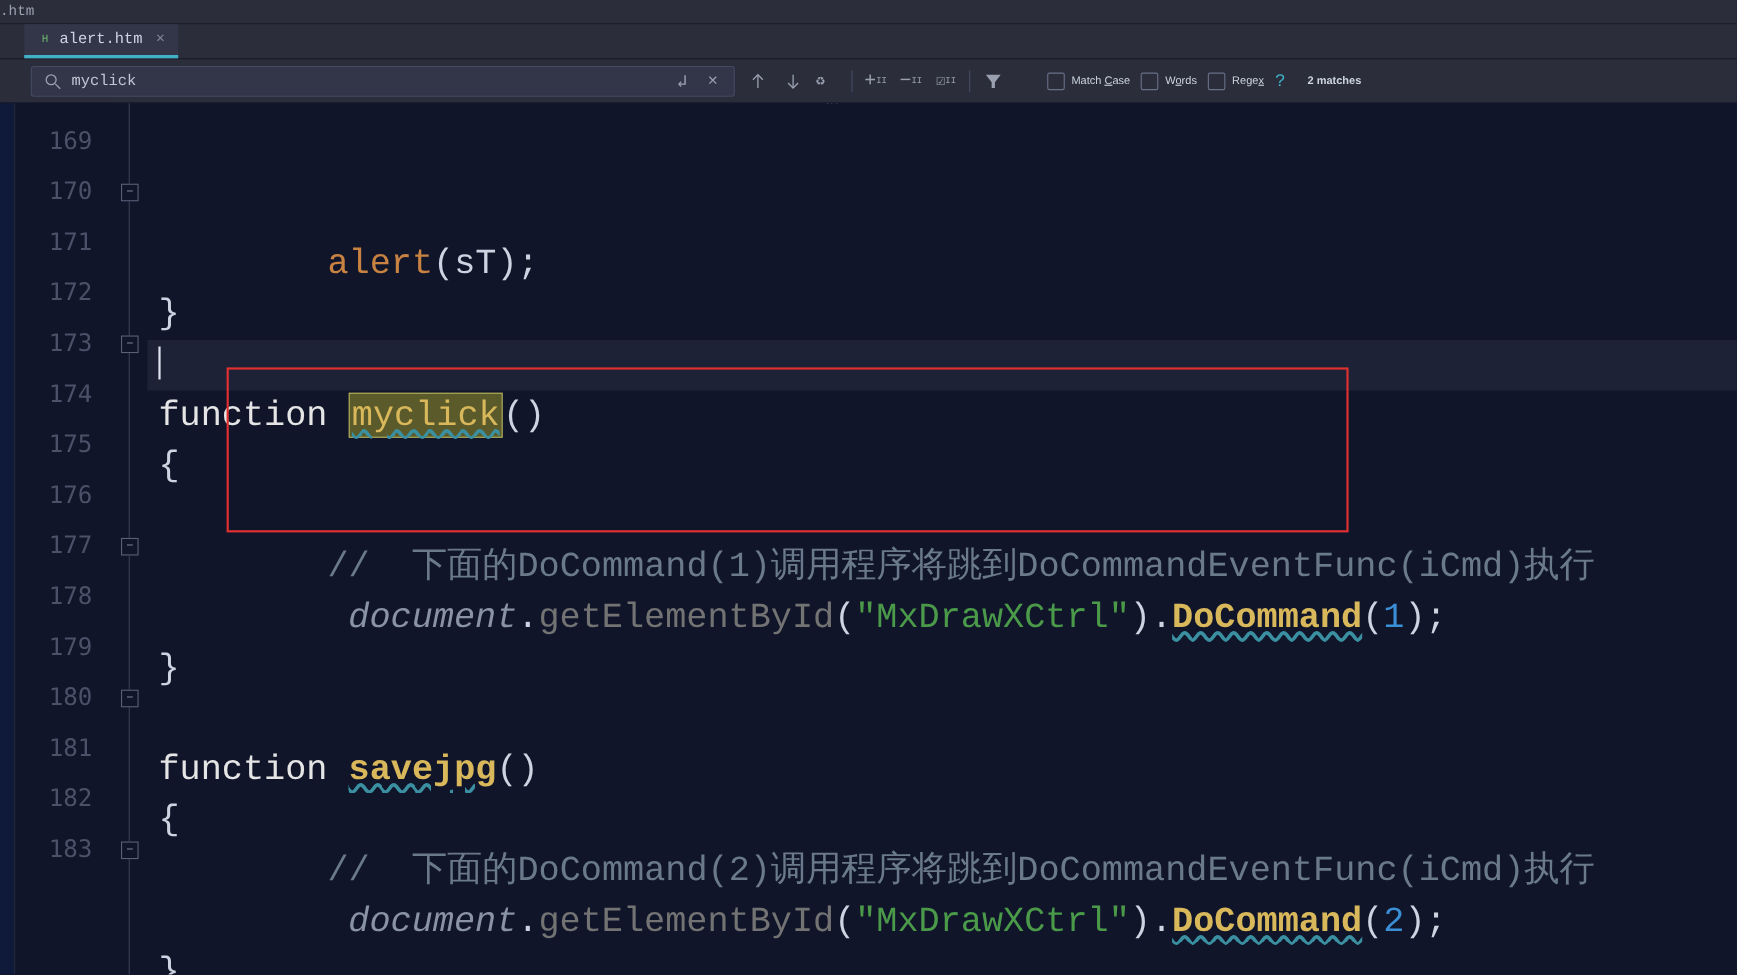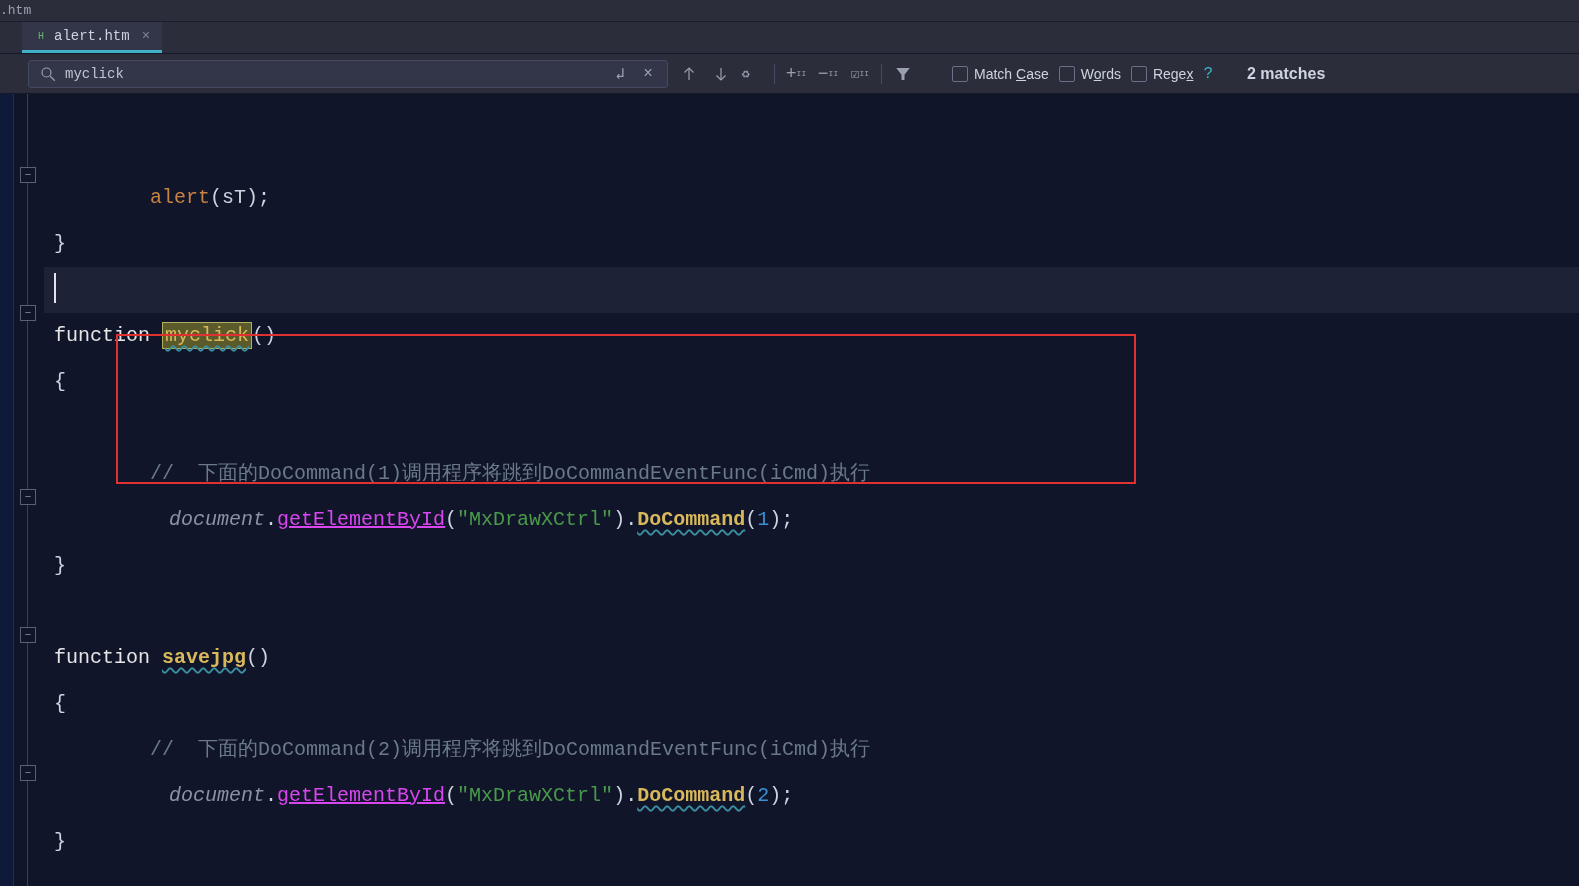--- a/index.html
+++ b/index.html
@@ -90,7 +90,7 @@
     align-items: center;
     gap: 6px;
     color: #cdd3e0;
-    font-size: 14px;
+    font-size: 10px;
     font-family: 'Segoe UI', sans-serif;
     cursor: pointer;
   }

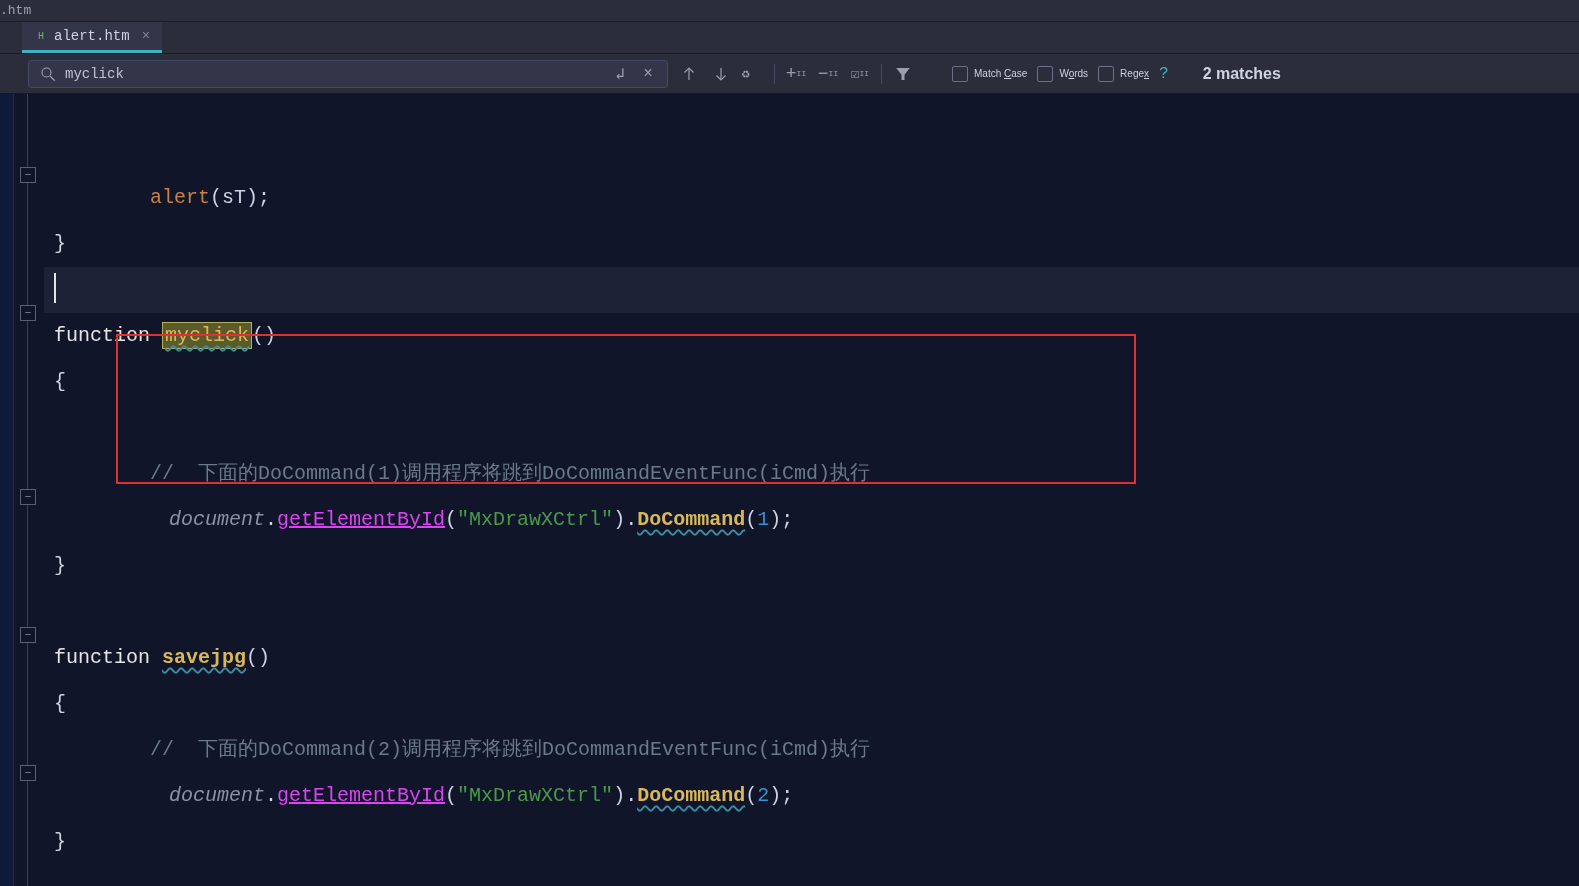--- a/index.html
+++ b/index.html
@@ -104,9 +104,9 @@
   .match-count {
     color: #cdd3e0;
     font-family: 'Segoe UI', sans-serif;
-    font-size: 16px;
+    font-size: 10px;
     font-weight: 600;
-    margin-left: 24px;
+    margin-left: 10px;
     text-align: right;
   }
   .editor {

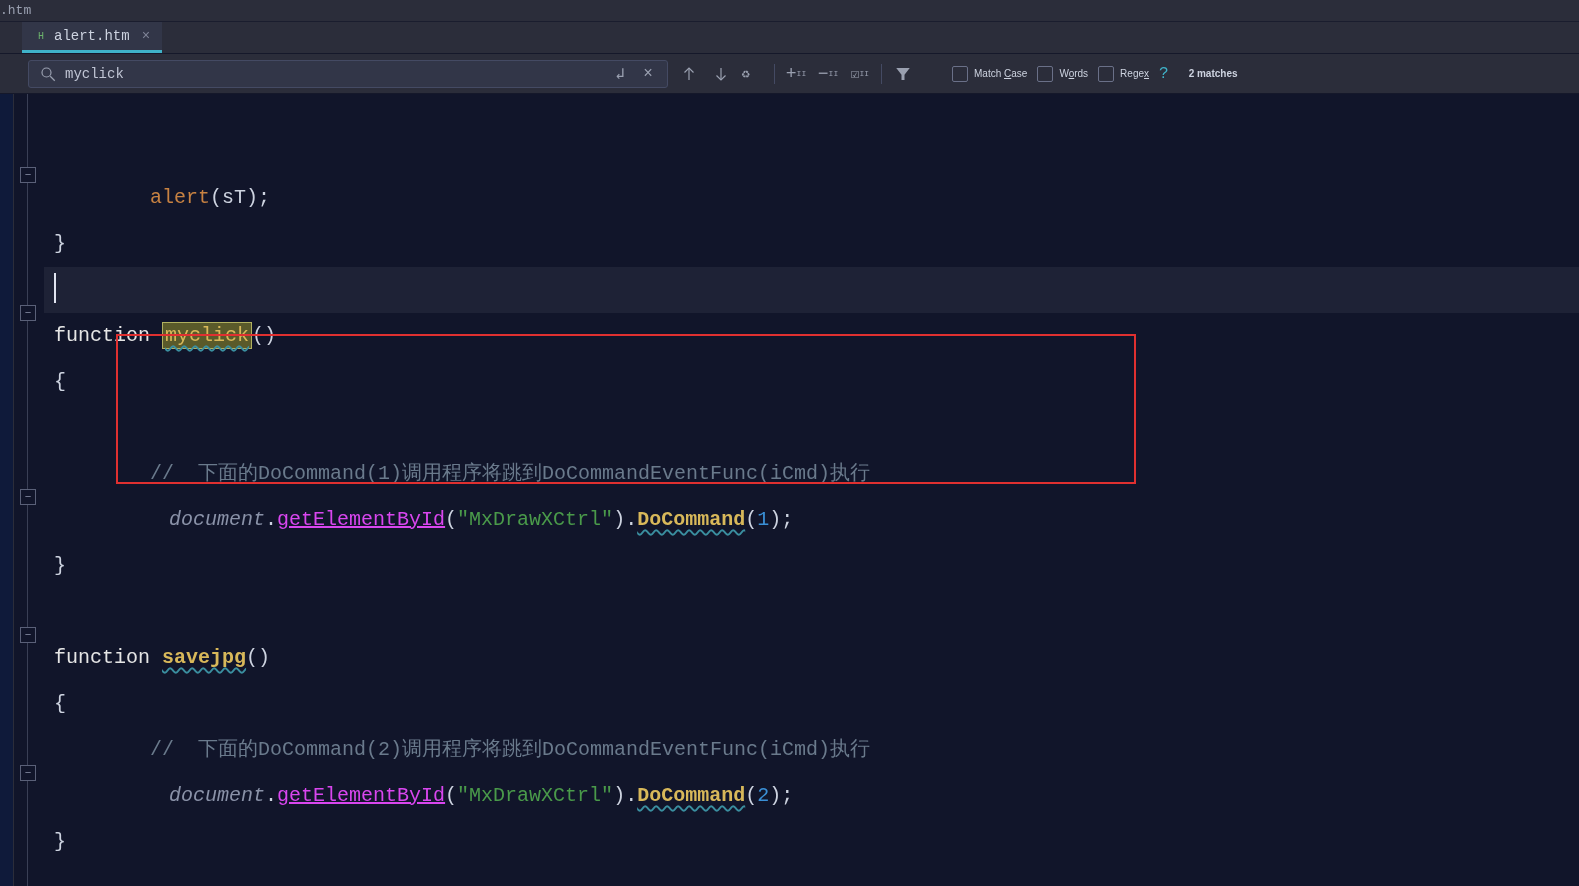--- a/index.html
+++ b/index.html
@@ -268,6 +268,23 @@
 
 <div class="editor">
   <div class="left-strip"></div>
+  <div class="gutter" id="gutter">
+      <div>169</div>
+      <div>170</div>
+      <div>171</div>
+      <div>172</div>
+      <div>173</div>
+      <div>174</div>
+      <div>175</div>
+      <div>176</div>
+      <div>177</div>
+      <div>178</div>
+      <div>179</div>
+      <div>180</div>
+      <div>181</div>
+      <div>182</div>
+      <div>183</div>
+    </div>
   <div class="fold-col" id="foldcol">
     <div class="fold-line"></div>
   <div class="fold-mark" style="top: 73px;">−</div>

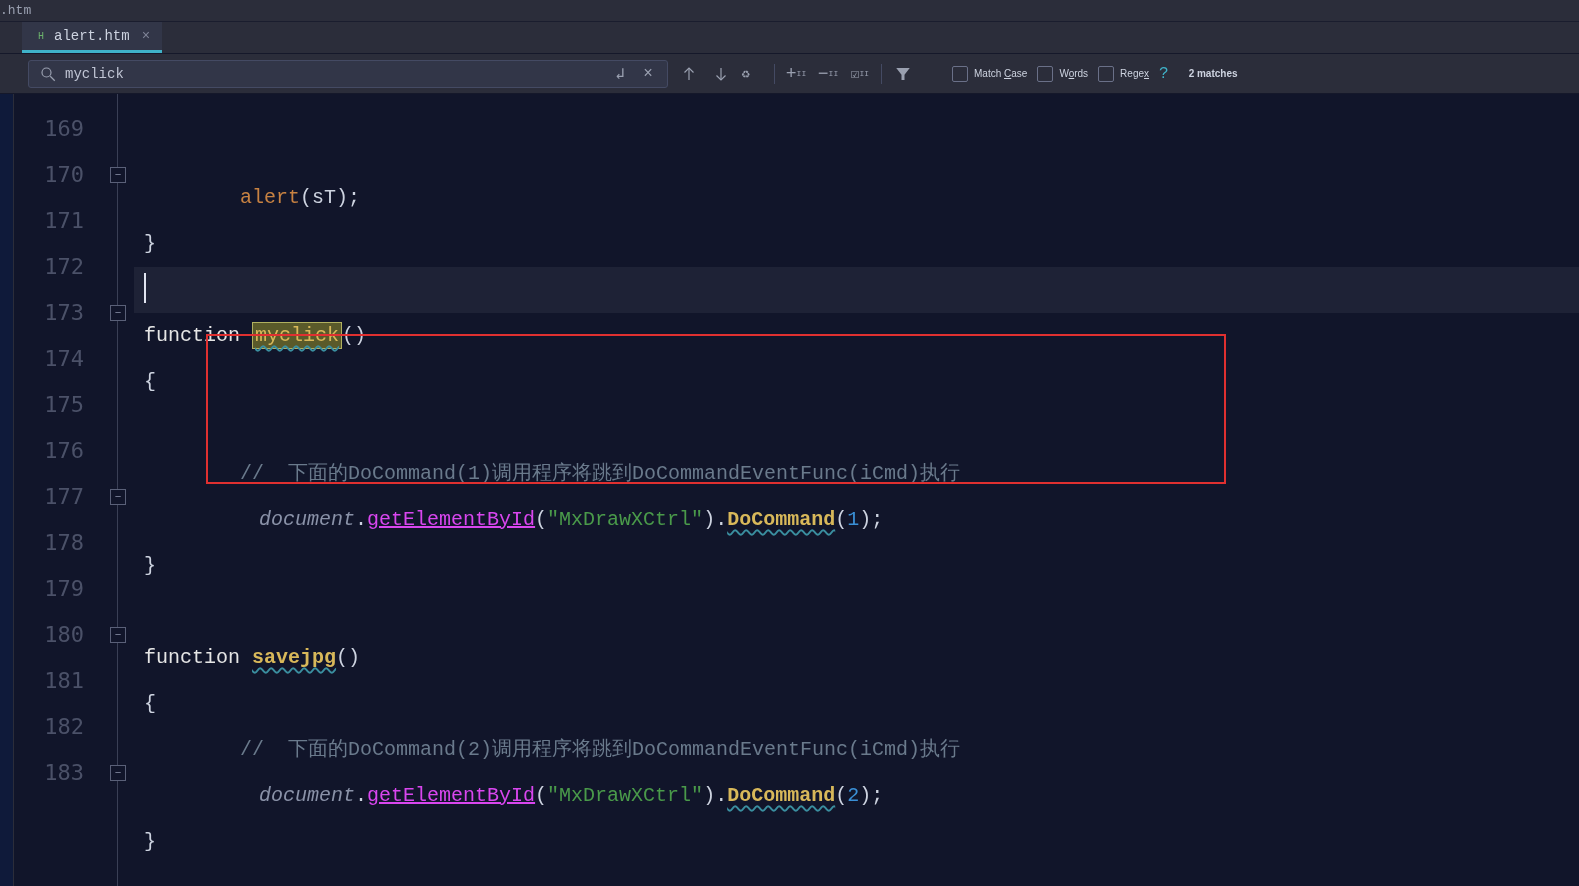--- a/index.html
+++ b/index.html
@@ -158,7 +158,7 @@
   .code {
     flex: 1;
     padding-top: 12px;
-    font-size: 20px;
+    font-size: 32px;
     font-family: Consolas, 'Courier New', monospace;
     position: relative;
     white-space: pre;

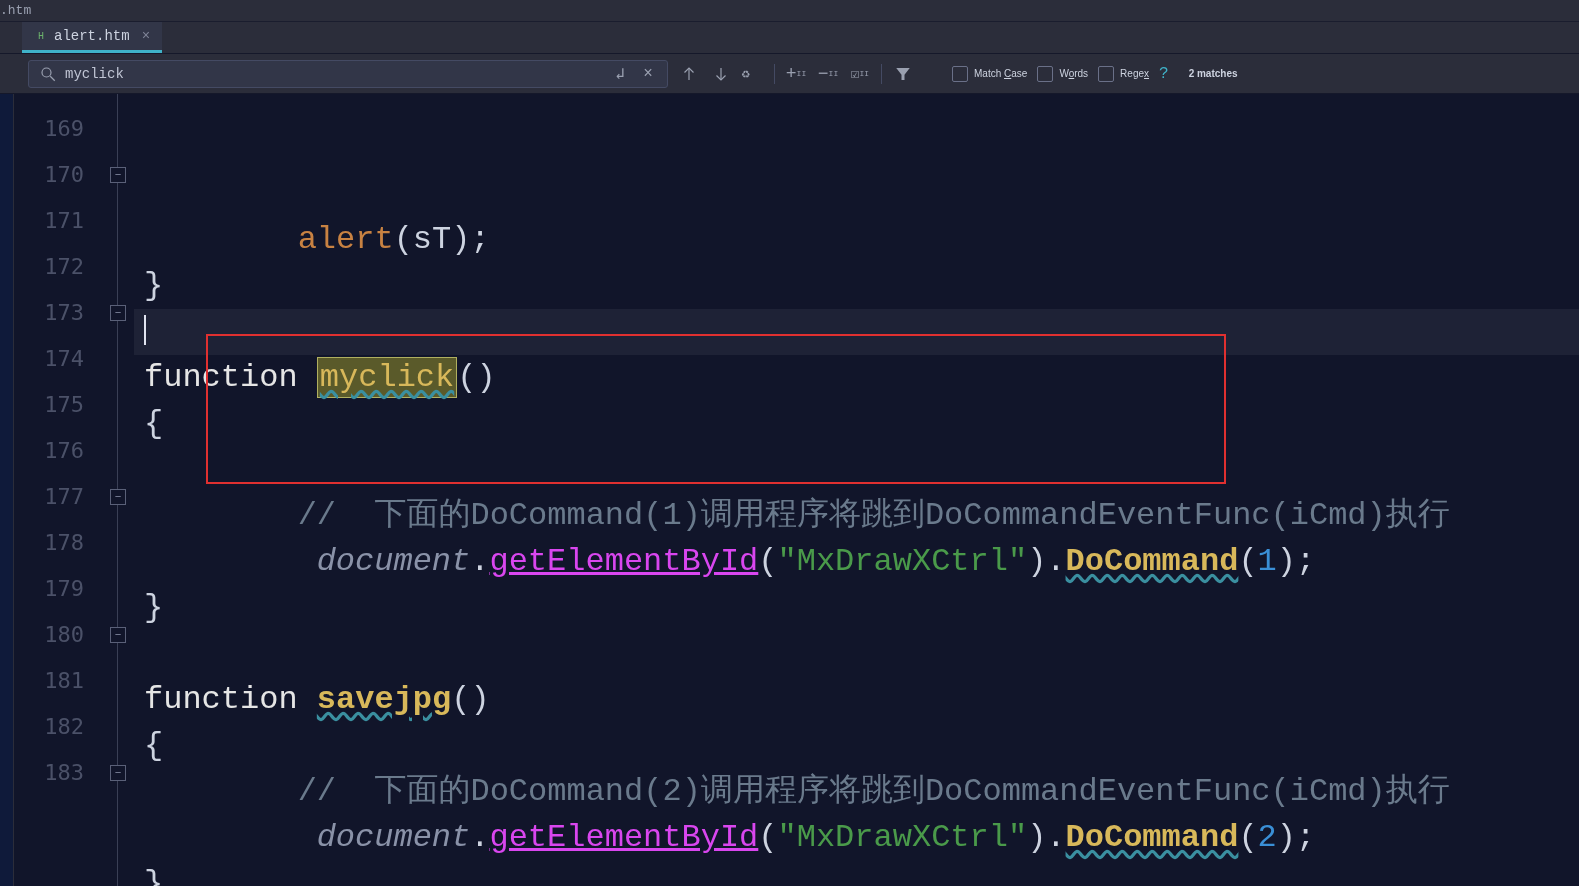--- a/index.html
+++ b/index.html
@@ -182,7 +182,7 @@
   .c-pn   { color: #cdd3e0; }
   .c-cmt  { color: #6a7a8c; }
   .c-doc  { color: #8a92a8; font-style: italic; margin-left: 19px; }
-  .c-meth { color: #d946ef; text-decoration: underline; }
+  .c-meth { color: #737373; }
   .c-str  { color: #4a9a4a; }
   .c-num  { color: #3a8fd6; }
   .hl-match {

